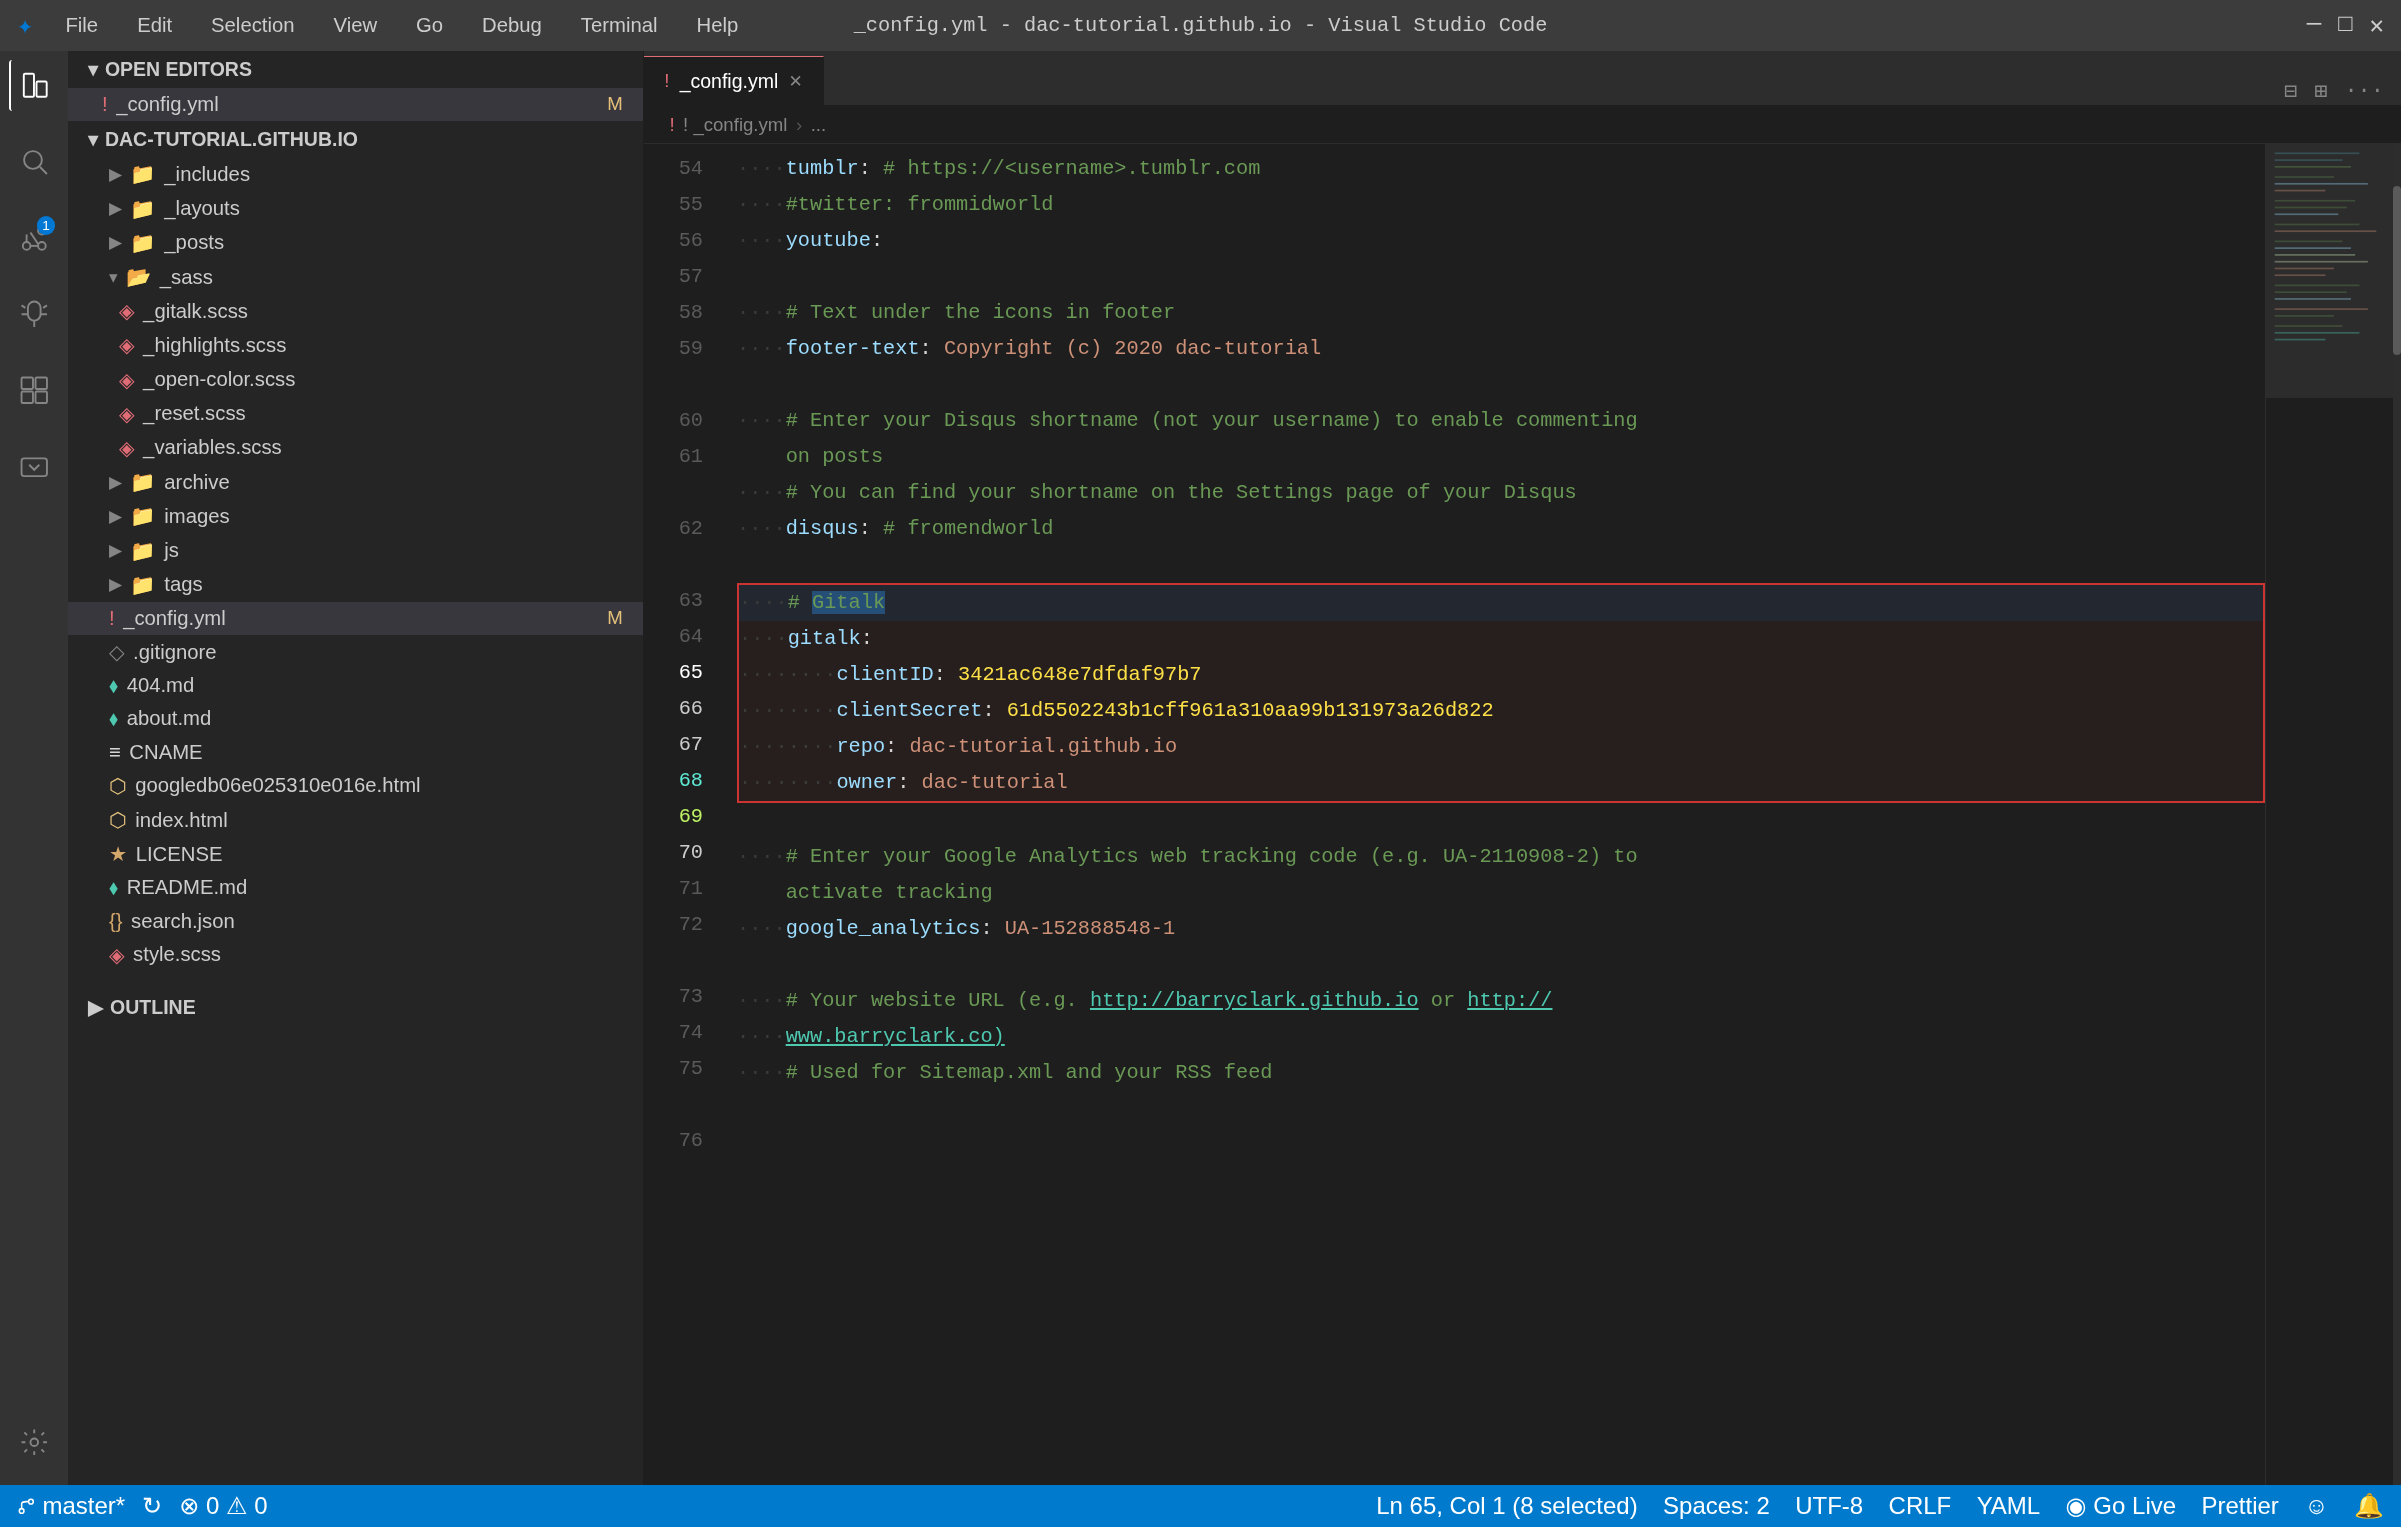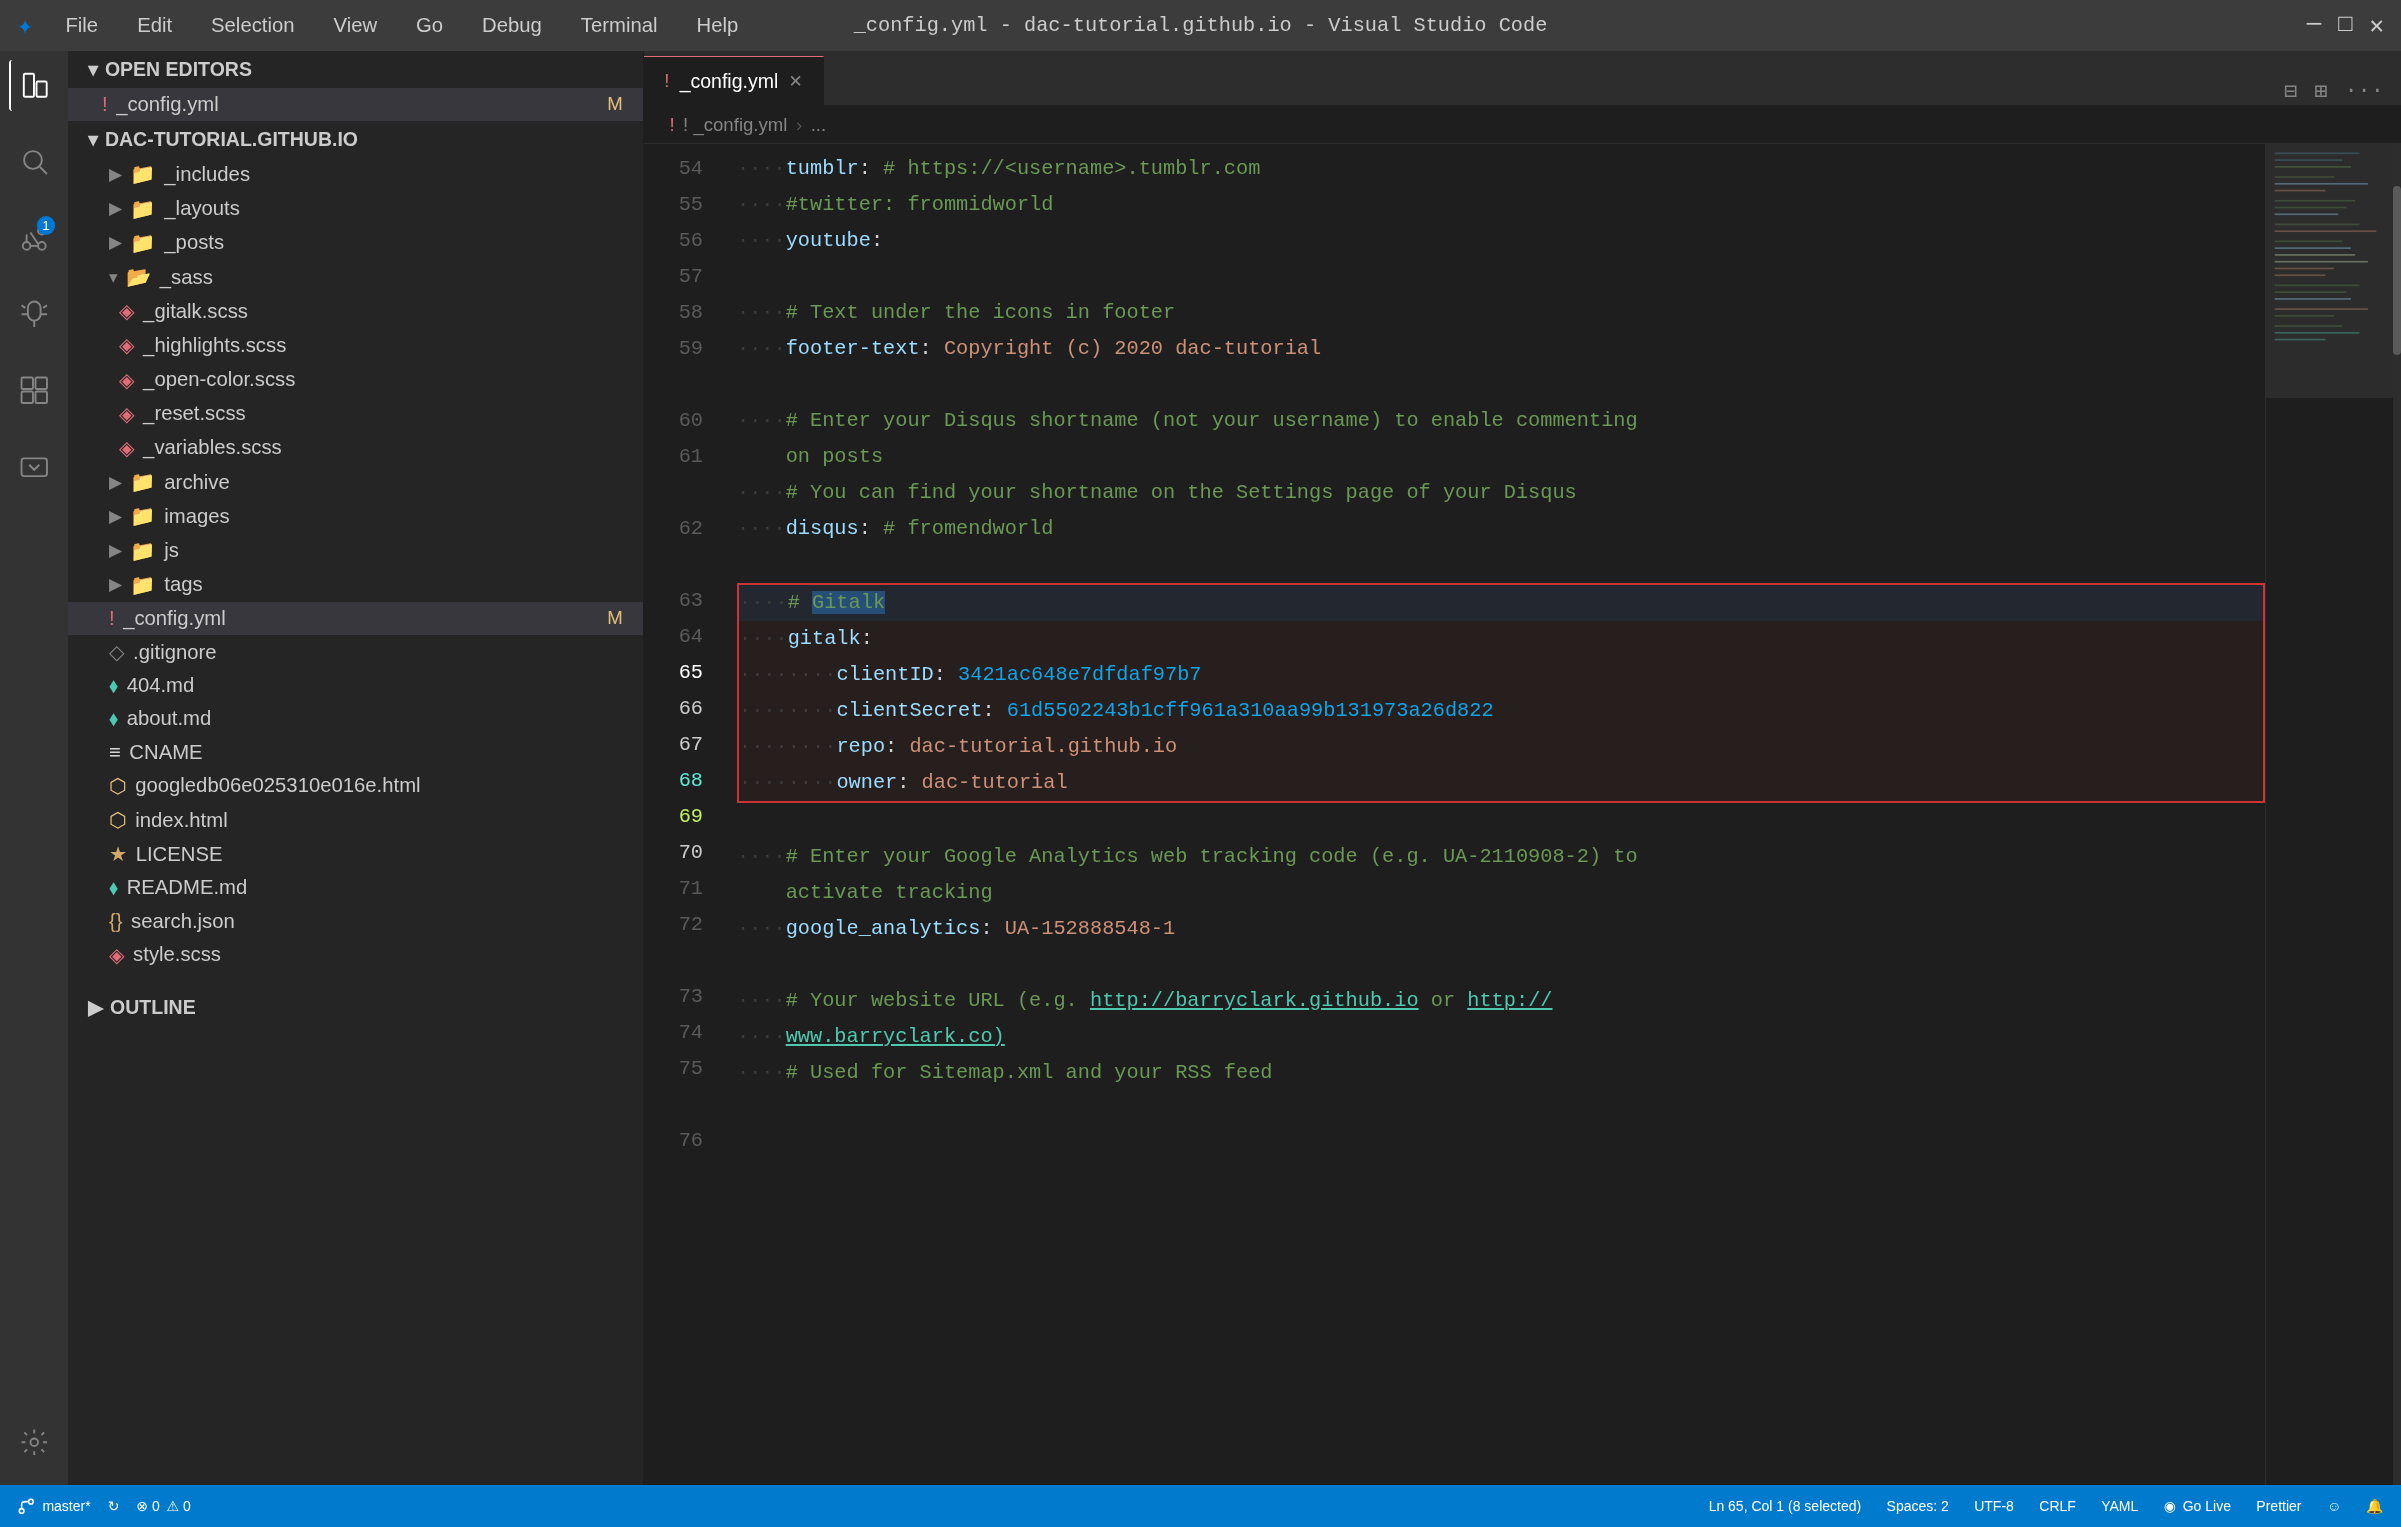--- a/index.html
+++ b/index.html
@@ -248,7 +248,7 @@
     }
     .c-key { color: #9cdcfe; }
     .c-string { color: #ce9178; }
-    .c-number { color: #0ea5e9; }
+    .c-number { color: #fde047; }
     .c-hash { color: #6a9955; }
     .c-url { color: #4ec9b0; text-decoration: underline; }
     .c-operator { color: #d4d4d4; }

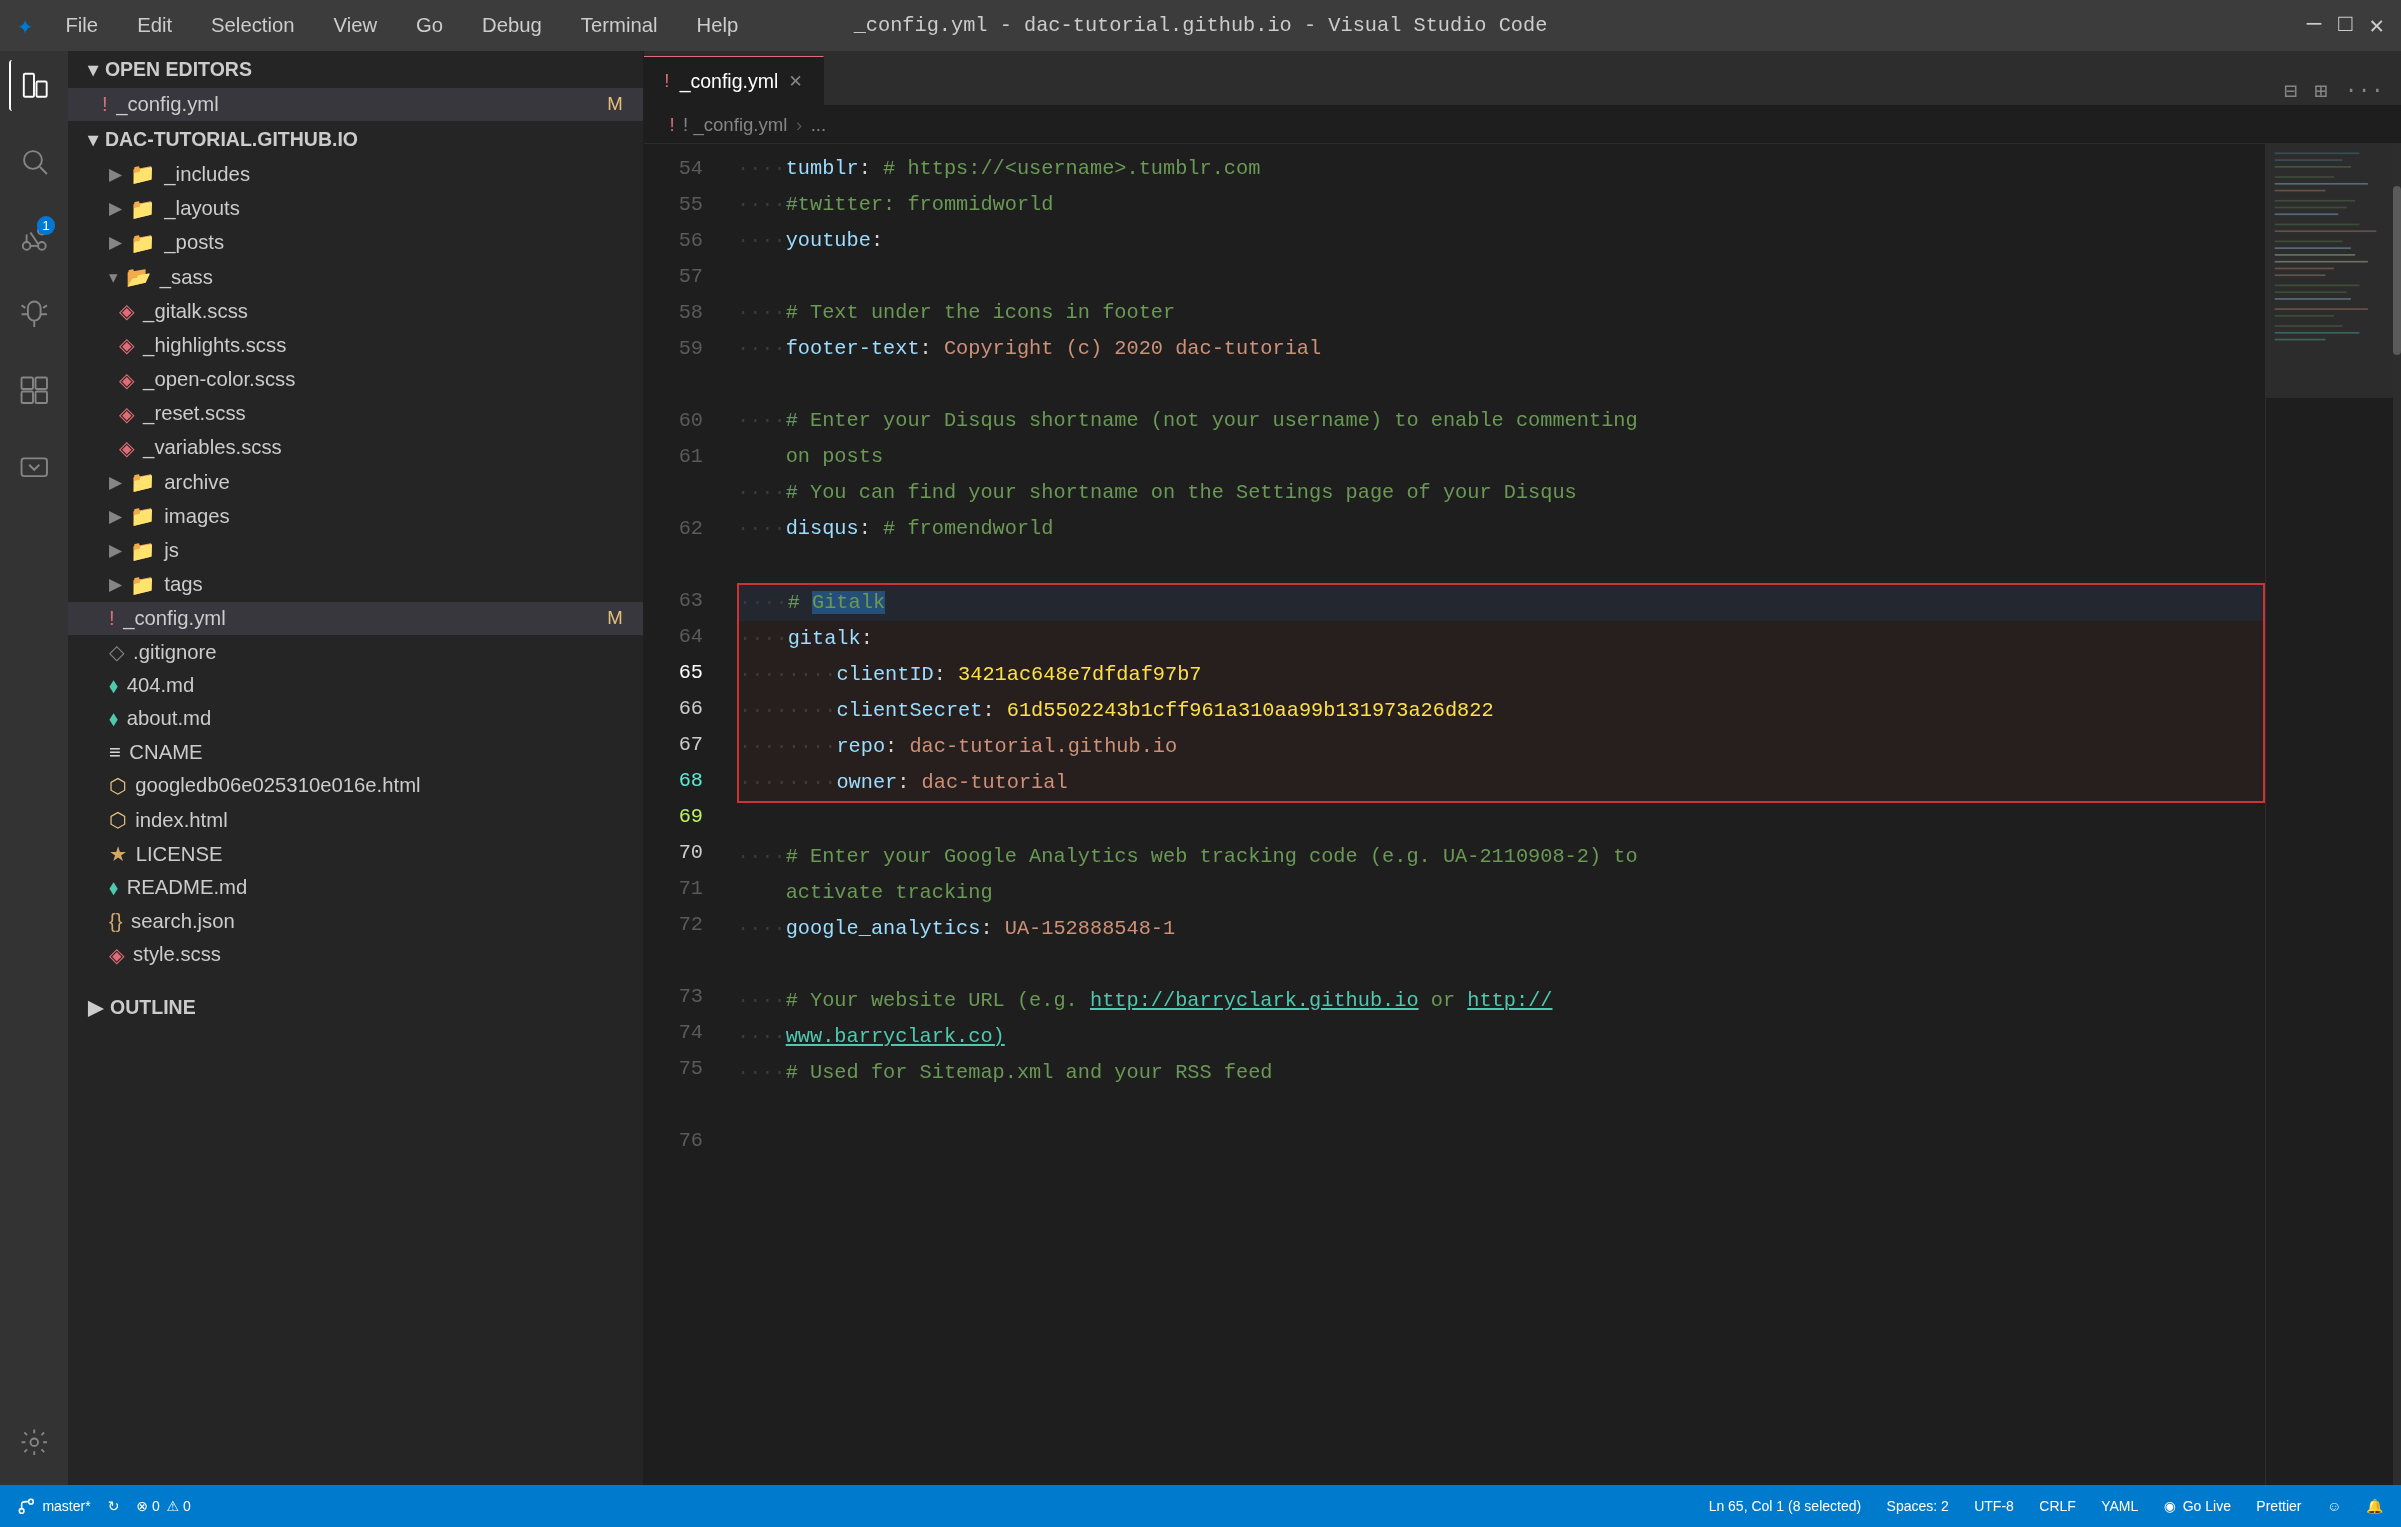--- a/index.html
+++ b/index.html
@@ -278,7 +278,7 @@
       align-items: center;
       padding: 0 17px;
       gap: 25.4px;
-      font-size: 14px;
+      font-size: 24px;
       font-family: 'Segoe UI', sans-serif;
       color: #ffffff;
     }

